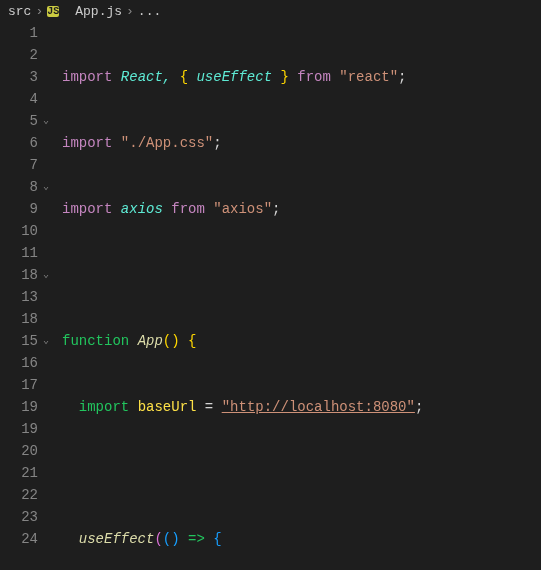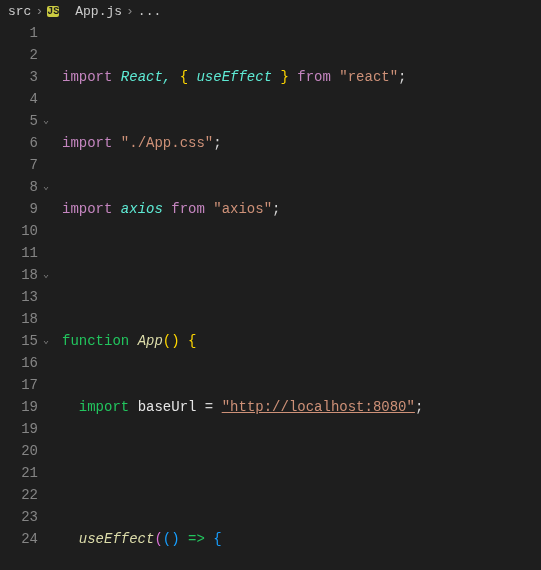--- a/index.html
+++ b/index.html
@@ -60,7 +60,7 @@
 .k-import { color: #c586c0; }
 .k-keyword { color: #22c55e; }
 .k-var { color: #5eead4; font-style: italic; }
-.k-const { color: #e5e5e5; }
+.k-const { color: #fde047; }
 .k-fn { color: #dcdcaa; font-style: italic; }
 .k-str { color: #ce9178; }
 .k-brace1 { color: #ffd700; }

